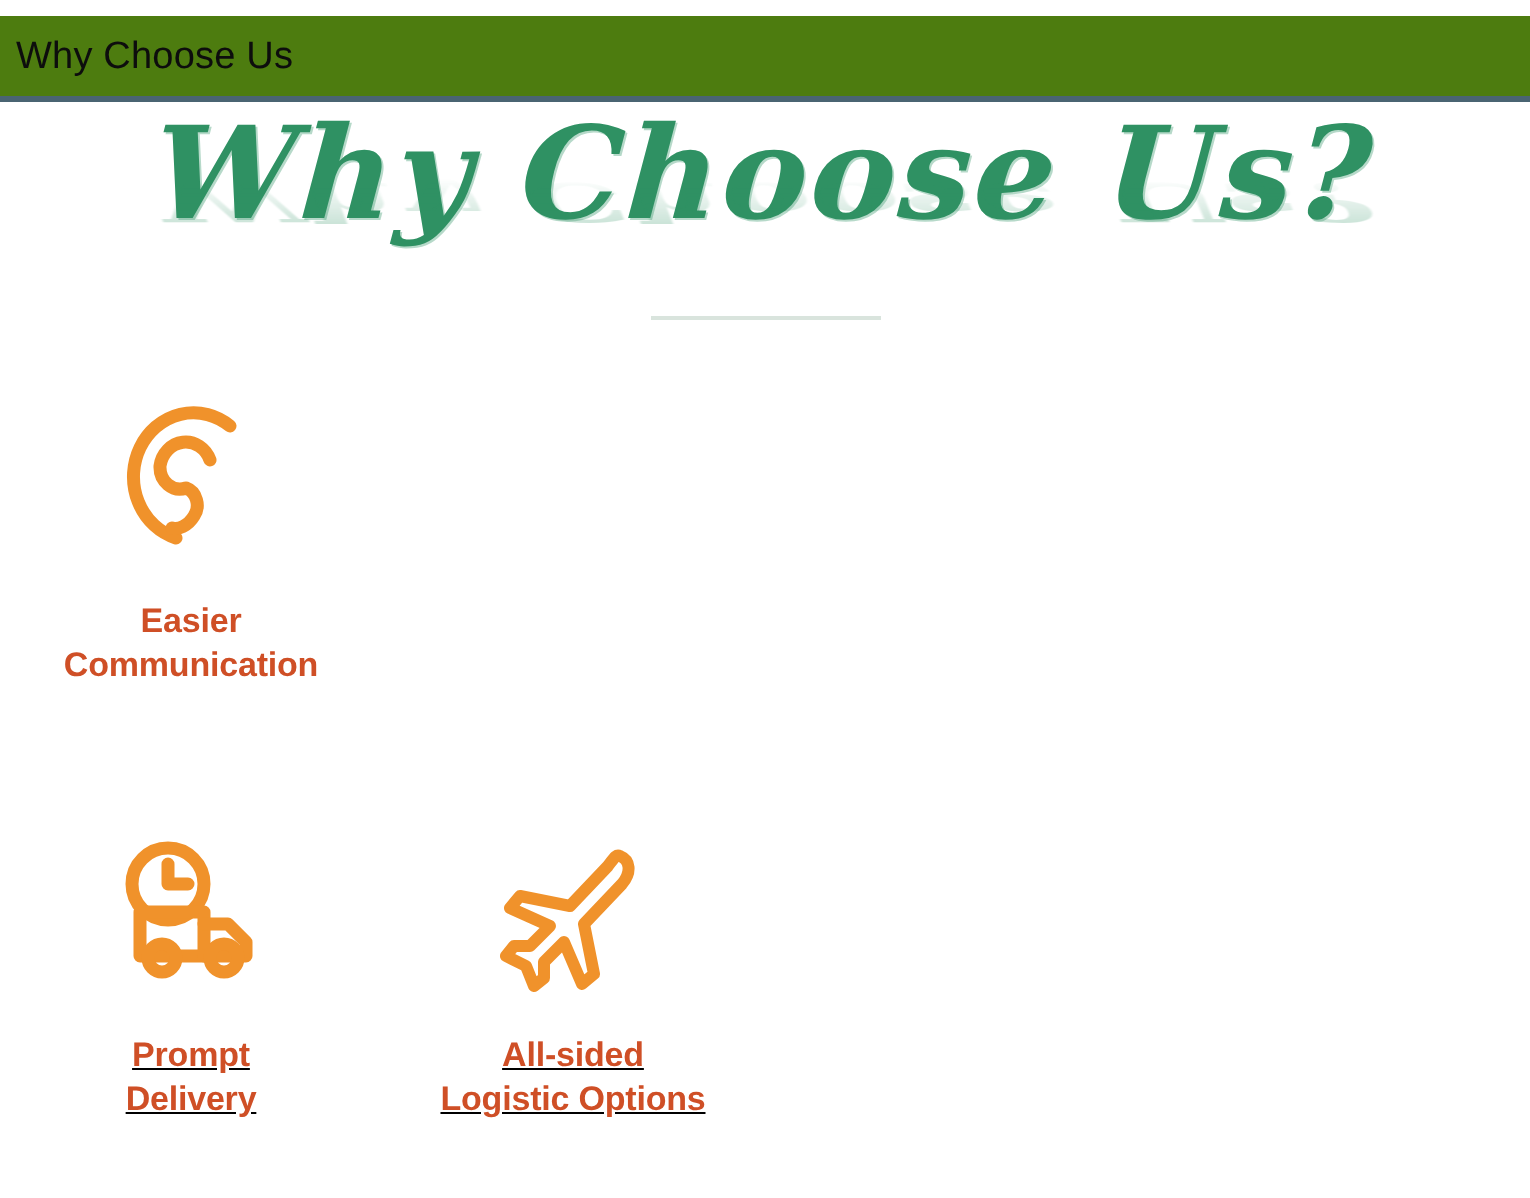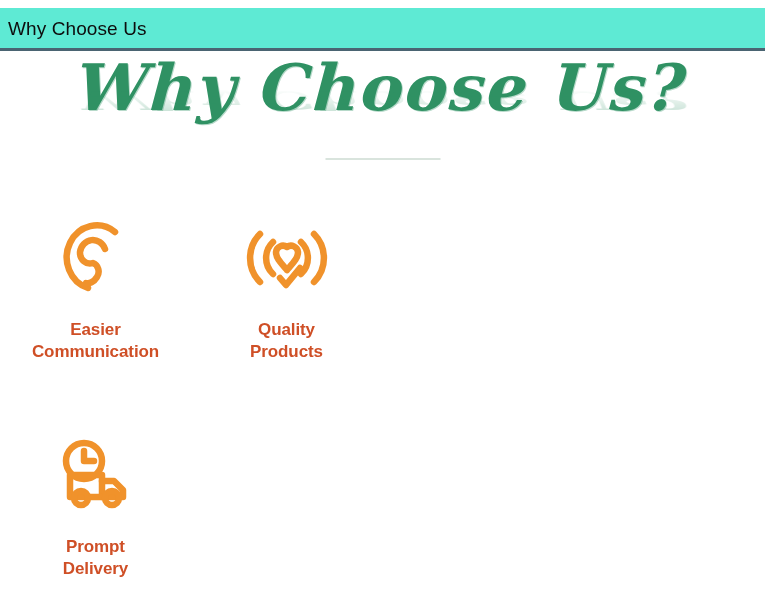--- a/index.html
+++ b/index.html
@@ -19,7 +19,7 @@
     left: 0;
     width: 765px;
     height: 43px;
-    background: #5eead4;
+    background: #4d7c0f;
     border-bottom: 3px solid #4a6472;
     display: flex;
     align-items: center;

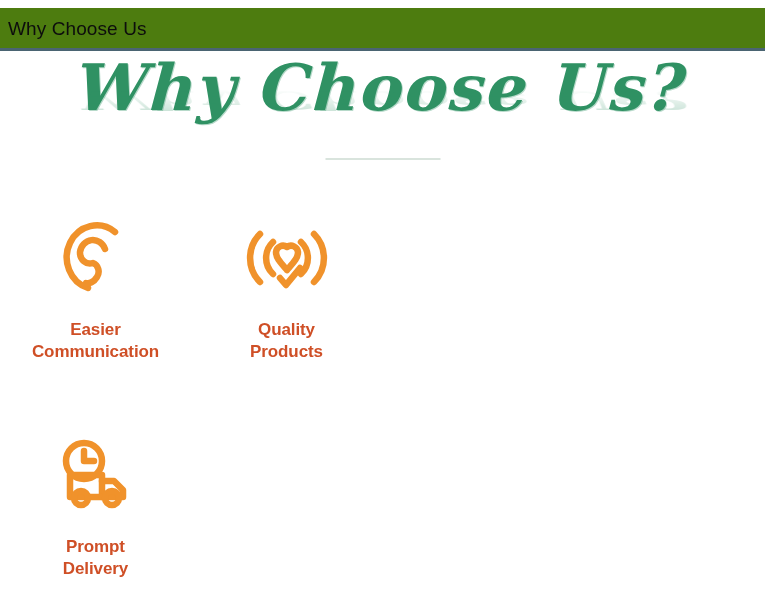--- a/index.html
+++ b/index.html
@@ -97,7 +97,7 @@
   
   .features {
     position: absolute;
-    top: 155px;
+    top: 136px;
     left: 0;
     width: 631px;
   }

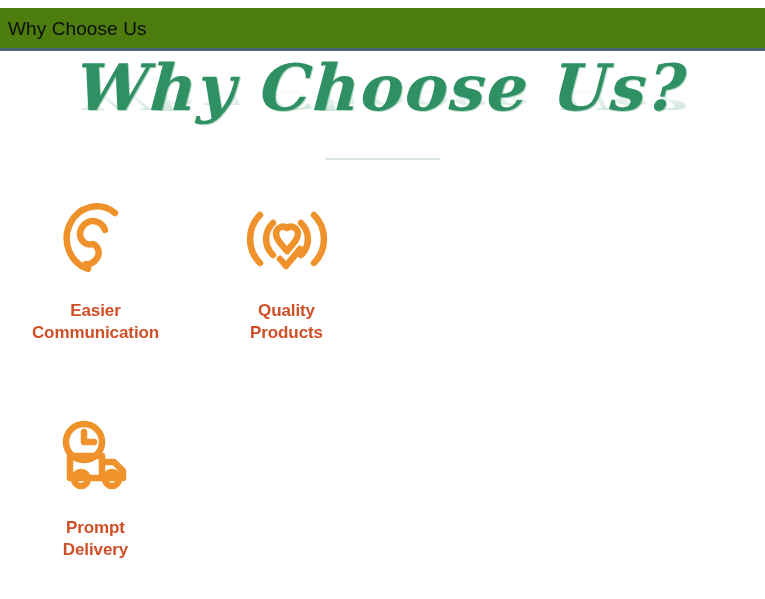--- a/index.html
+++ b/index.html
@@ -166,20 +166,6 @@
       </div>
 
 
-      <div class="feature-cell">
-        <div class="feature-icon">
-          <svg width="86" height="86" viewBox="0 0 86 86" fill="none" stroke="#f0922b" stroke-width="6.5" stroke-linecap="round" stroke-linejoin="round">
-            <path d="M29 28 A22 22 0 0 0 29 60"></path>
-            <path d="M16 20 A34 34 0 0 0 16 68"></path>
-            <path d="M57 28 A22 22 0 0 1 57 60"></path>
-            <path d="M70 20 A34 34 0 0 1 70 68"></path>
-            <path d="M43 56 C36 48 32 44 32 38 A7 7 0 0 1 43 33 A7 7 0 0 1 54 38 C54 44 50 48 43 56 Z"></path>
-            <path d="M36 64 L42 71 L56 54"></path>
-          </svg>
-        </div>
-        <div class="feature-label">Quality
-Products</div>
-      </div>
 
 
     </div>

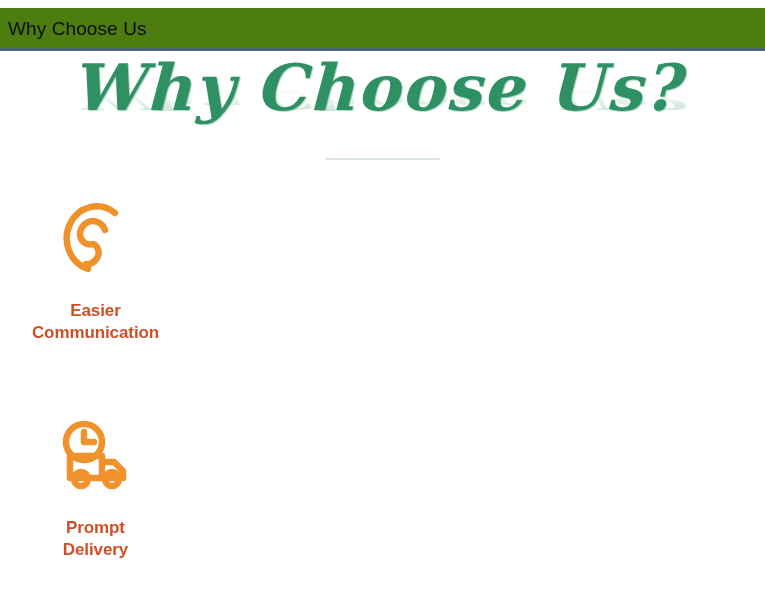--- a/index.html
+++ b/index.html
@@ -105,7 +105,7 @@
     display: flex;
     width: 765px;
   }
-  .feature-row.row-2 { margin-top: 64px; }
+  .feature-row.row-2 { margin-top: 64px; text-decoration: underline; }
 
   .feature-cell {
     width: 191px;

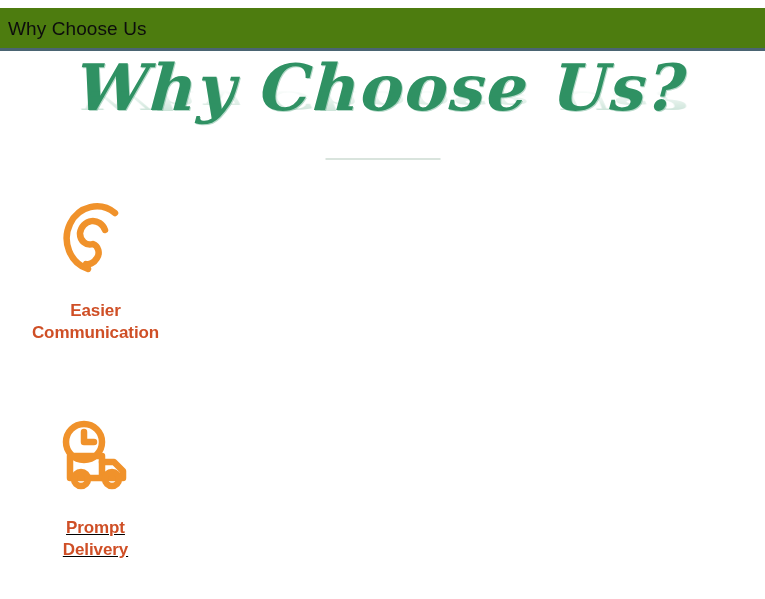--- a/index.html
+++ b/index.html
@@ -188,6 +188,15 @@
       </div>
 
 
+      <div class="feature-cell">
+        <div class="feature-icon">
+          <svg width="86" height="86" viewBox="0 0 86 86" fill="none" stroke="#f0922b" stroke-width="6" stroke-linecap="round" stroke-linejoin="round">
+            <path d="M66 14 C71 16 72 22 67 28 L48 48 L53 73 L47 78 L38 57 L28 67 L28 75 L23 79 L19 69 L9 64 L13 59 H21 L31 49 L11 40 L16 34 L41 39 L60 19 C63 15 64 13 66 14 Z"></path>
+          </svg>
+        </div>
+        <div class="feature-label">All-sided
+Logistic Options</div>
+      </div>
 
 
     </div>

